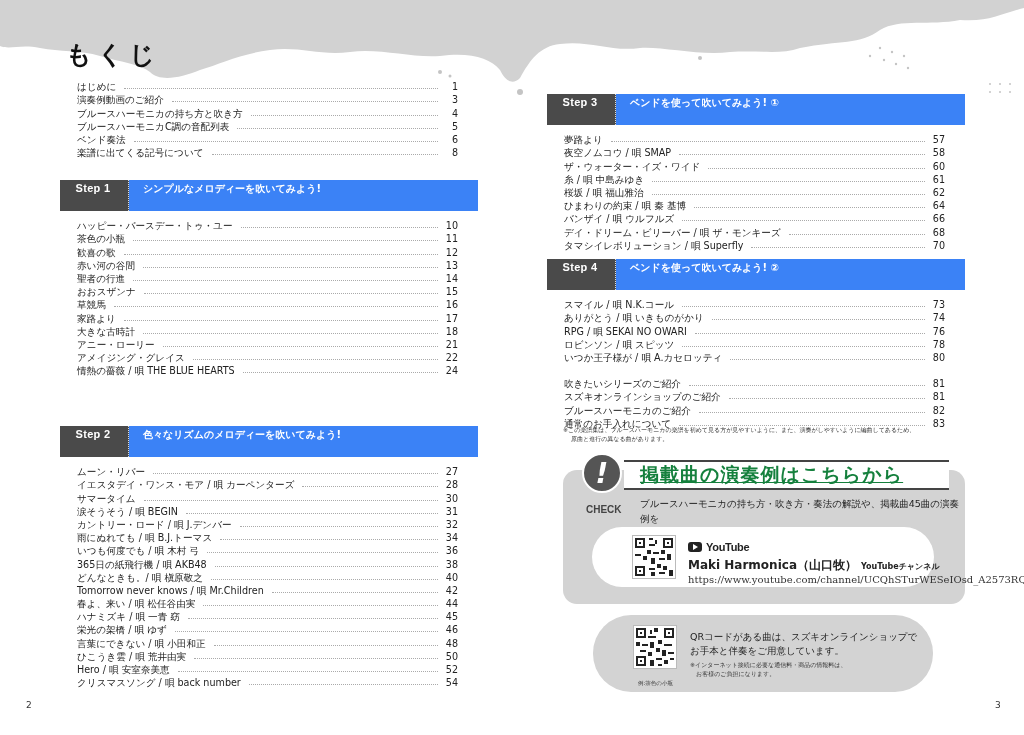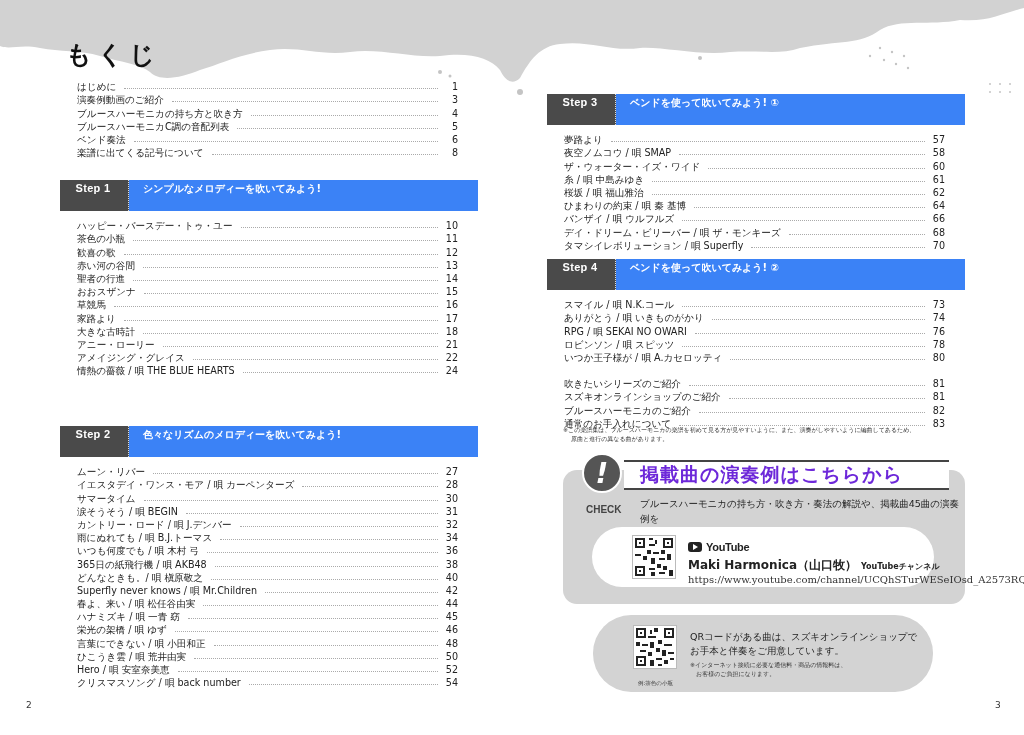--- a/index.html
+++ b/index.html
@@ -35,7 +35,7 @@
   .check-circle { position: absolute; left: 582px; top: 453px; width: 40px; height: 40px; border-radius: 50%; background: #555; border: 2px solid #fff; color: #fff; font-size: 28px; font-weight: bold; text-align: center; line-height: 38px; font-style: italic; }
   .check-label { position: absolute; left: 586px; top: 504px; font-size: 10px; font-weight: bold; color: #444; font-family: "Liberation Sans", sans-serif; }
   .check-title-wrap { position: absolute; left: 624px; top: 460px; width: 325px; height: 30px; background: #fff; border-top: 2px solid #444; border-bottom: 2px solid #444; }
-  .check-title { position: absolute; left: 640px; top: 462px; font-size: 19px; font-weight: bold; color: #6d28d9; letter-spacing: 1px; }
+  .check-title { position: absolute; left: 640px; top: 462px; font-size: 19px; font-weight: bold; color: #15803d; letter-spacing: 1px; text-decoration: underline; }
   .check-desc { position: absolute; left: 640px; top: 496px; font-size: 9.5px; color: #222; line-height: 15px; width: 320px; }
 
   .yt-pill { position: absolute; left: 592px; top: 527px; width: 342px; height: 60px; background: #fff; border-radius: 30px; }

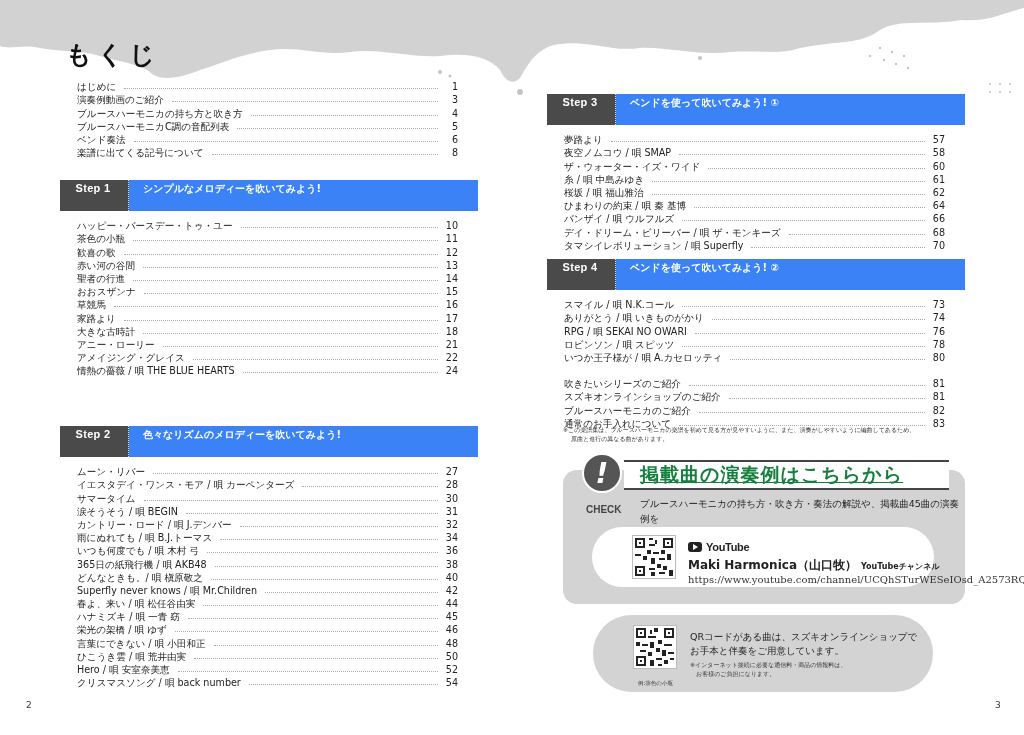--- a/index.html
+++ b/index.html
@@ -248,7 +248,7 @@
           <span class="p">40</span>
         </li>
       <li class="toc-item">
-          <span class="t">Superfly never knows / 唄 Mr.Children</span>
+          <span class="t">Tomorrow never knows / 唄 Mr.Children</span>
           <span class="dots"></span>
           <span class="p">42</span>
         </li>

